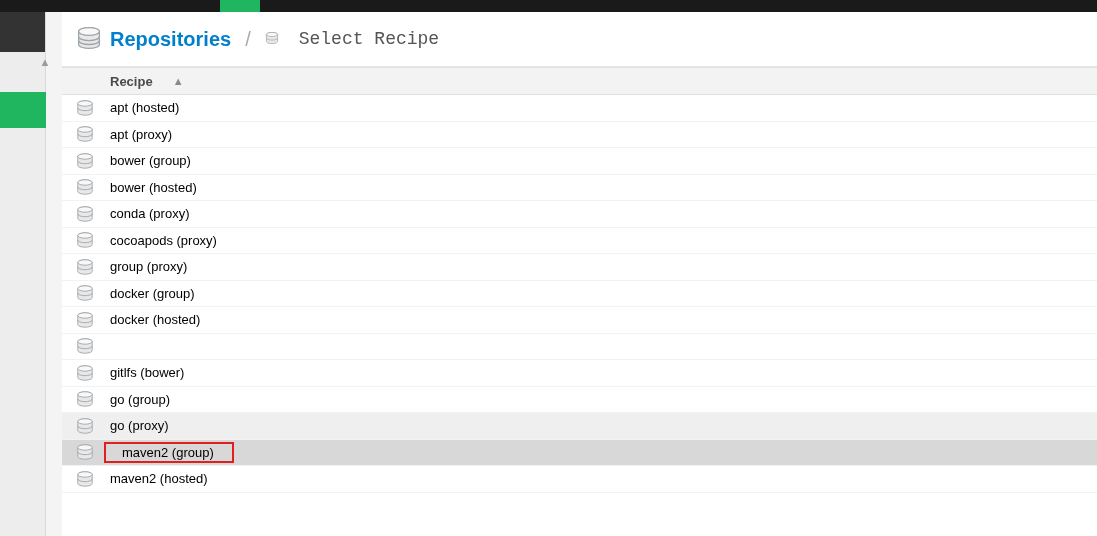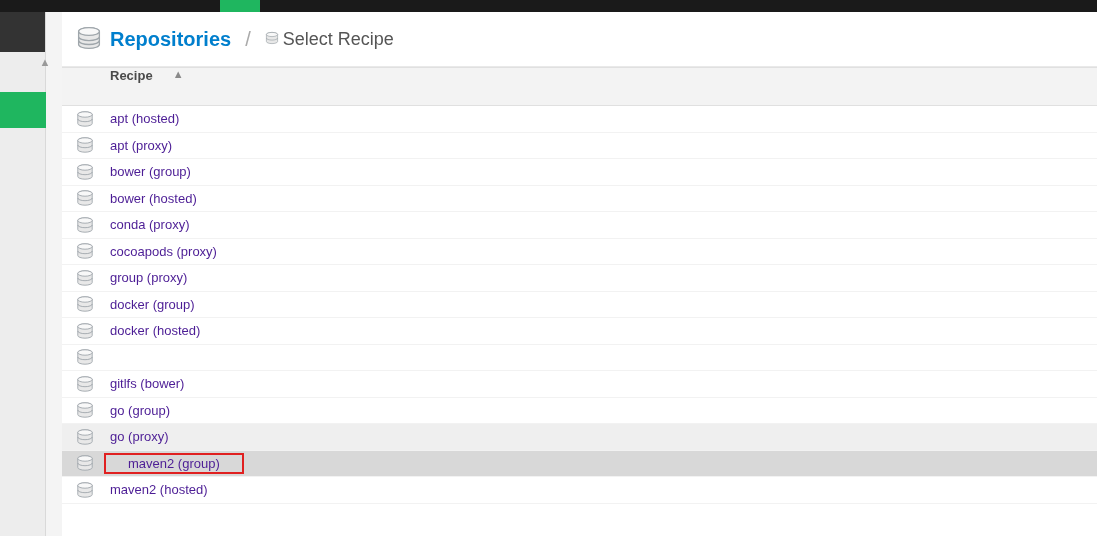--- a/index.html
+++ b/index.html
@@ -19,7 +19,7 @@
   .breadcrumb { height: 55px; display:flex; align-items:center; padding-left: 14px; border-bottom: 1px solid #e9e9e9; }
   .breadcrumb .repo-title { color:#007fcd; font-size:20px; font-weight:600; margin-left:8px; }
   .breadcrumb .sep { color:#aaa; font-size:20px; margin: 0 14px; }
-  .breadcrumb .sub { color:#555; font-size:18px; margin-left:4px; }
+  .breadcrumb .sub { color:#555; font-size:18px; margin-left:20px;font-family:Liberation Mono, monospace; }
 
   .grid-header { height: 39px; background: #f3f3f3; border-top:1px solid #e0e0e0; border-bottom:1px solid #e0e0e0; display:flex; padding-left: 48px; font-weight:600; color:#4a4a4a;gap:16px; }
   .grid-header .sort-arrow { margin-left:4px; color:#8a8a8a; font-size:11px; }

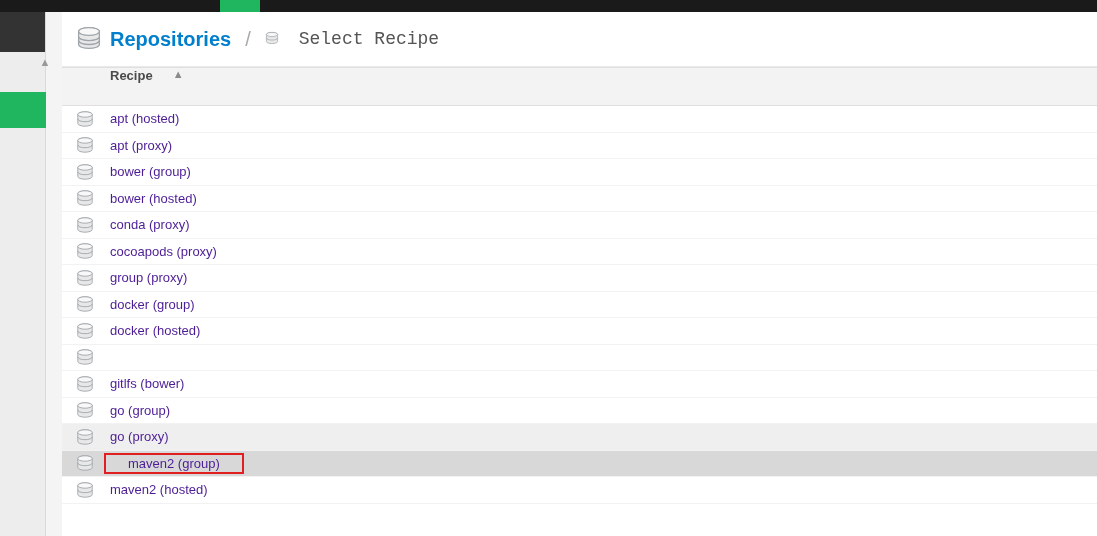--- a/index.html
+++ b/index.html
@@ -21,7 +21,7 @@
   .breadcrumb .sep { color:#aaa; font-size:20px; margin: 0 14px; }
   .breadcrumb .sub { color:#555; font-size:18px; margin-left:20px;font-family:Liberation Mono, monospace; }
 
-  .grid-header { height: 39px; background: #f3f3f3; border-top:1px solid #e0e0e0; border-bottom:1px solid #e0e0e0; display:flex; padding-left: 48px; font-weight:600; color:#4a4a4a;gap:16px; }
+  .grid-header { height: 28px; background: #f3f3f3; border-top:1px solid #e0e0e0; border-bottom:1px solid #e0e0e0; display:flex; align-items:center; padding-left: 48px; font-weight:600; color:#4a4a4a;gap:16px; }
   .grid-header .sort-arrow { margin-left:4px; color:#8a8a8a; font-size:11px; }
 
   .grid-body { }

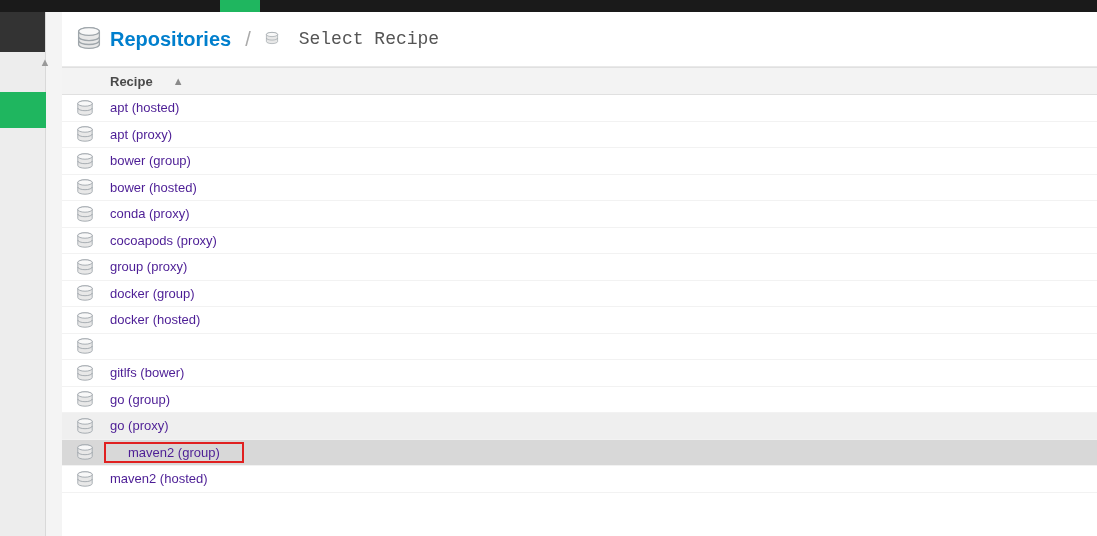--- a/index.html
+++ b/index.html
@@ -27,7 +27,7 @@
   .grid-body { }
   .row { height: 26.5px; display:flex; align-items:center; padding-left:14px; border-bottom:1px solid #f2f2f2; }
   .row .cell-icon { width: 34px; display:flex; justify-content:flex-start; }
-  .row .cell-text { flex:1; color:#4c1d95; }
+  .row .cell-text { flex:1; color:#000000; }
   .row.highlighted { background:#d8d8d8; }
   .row.hovered { background:#efefef; }
 

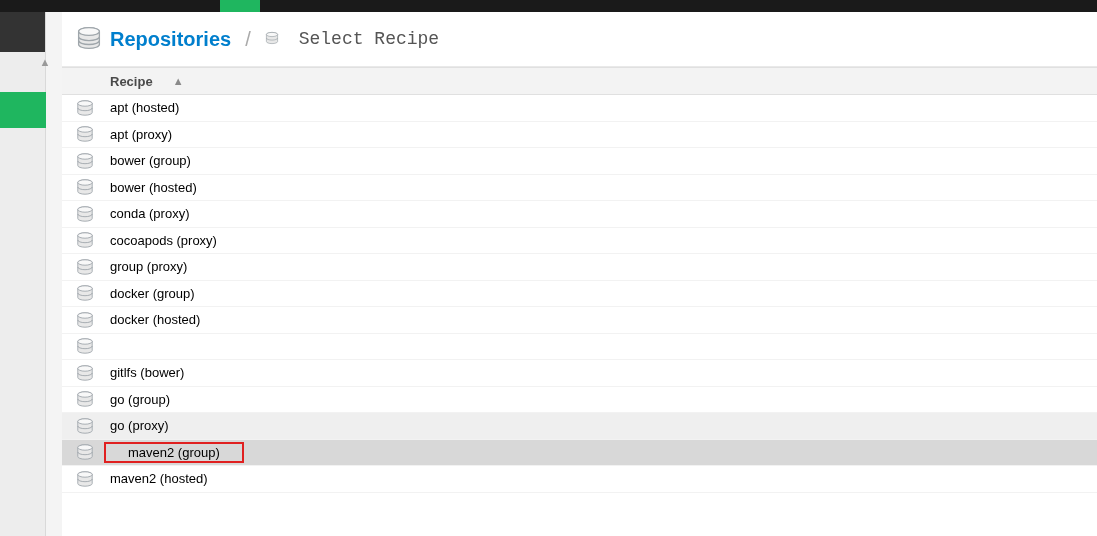--- a/index.html
+++ b/index.html
@@ -31,7 +31,7 @@
   .row.highlighted { background:#d8d8d8; }
   .row.hovered { background:#efefef; }
 
-  .annot { border: 2px solid #e02020; position: relative; margin-left:-6px; padding: 1px 22px; }
+  .annot { border: 2px solid #e02020; position: relative; margin-left:-6px; padding: 1px 16px; }
 
   
   .db-icon { width:18px; height:18px; }

